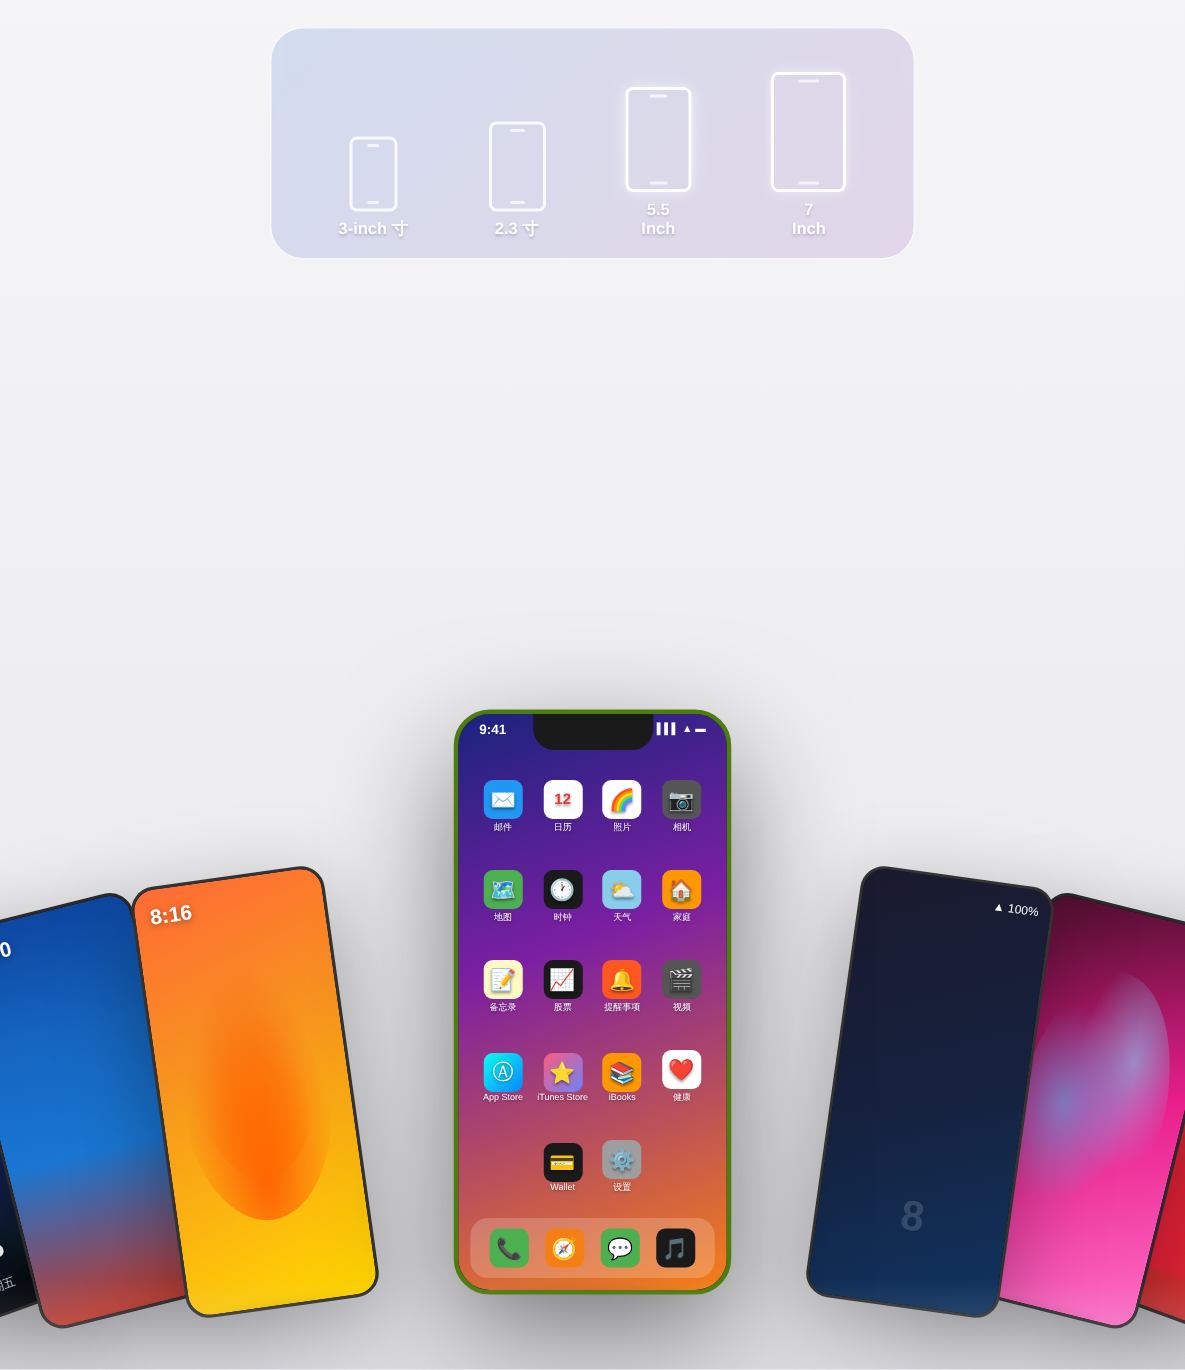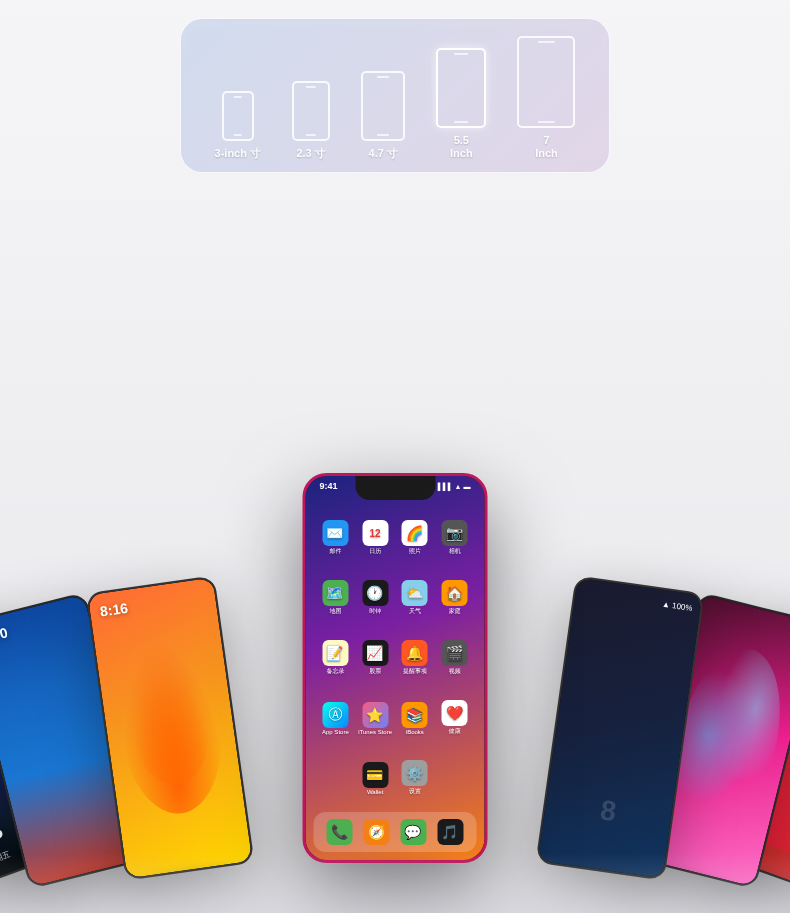--- a/index.html
+++ b/index.html
@@ -443,10 +443,6 @@
     <div class="size-label">2.3 寸</div>
   </div>
   <div class="size-item">
-    <div class="phone-outline"></div>
-    <div class="size-label">4.7 寸</div>
-  </div>
-  <div class="size-item">
     <div class="phone-outline" style="border-color:rgba(255,255,255,1);box-shadow:0 0 10px rgba(255,255,255,0.6);"></div>
     <div class="size-label">5.5<br>Inch</div>
   </div>

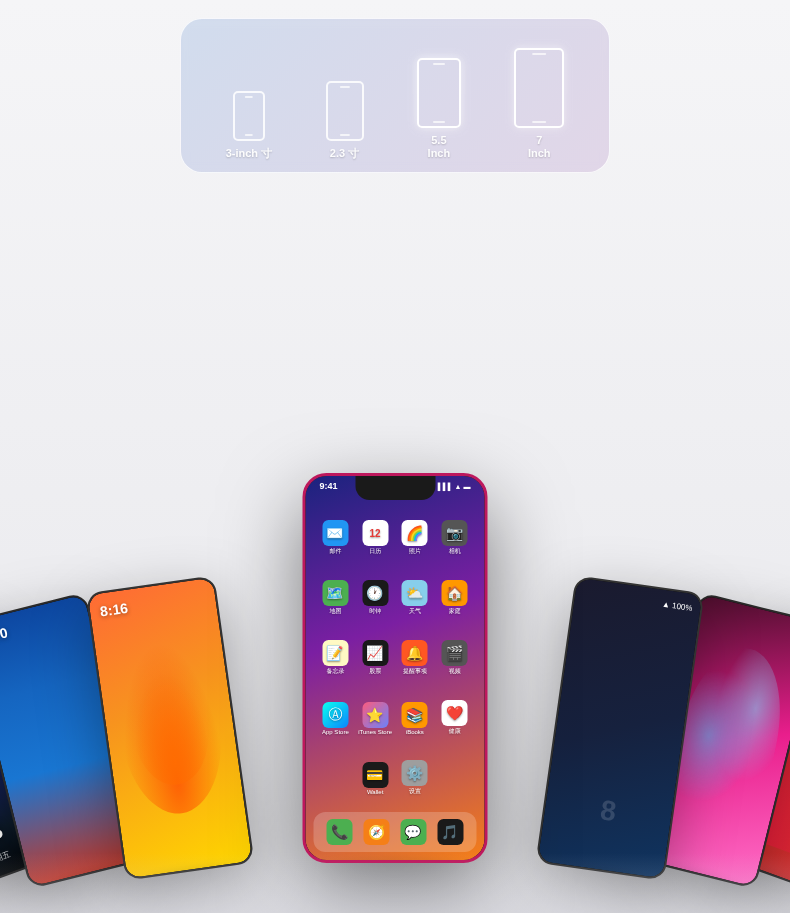--- a/index.html
+++ b/index.html
@@ -121,7 +121,7 @@
       transform: translateX(-50%);
       z-index: 10;
       border-radius: 24px;
-      border: 3px solid #be185d;
+      border: 3px solid #4d7c0f;
       background: #1a1a1a;
       box-shadow: 0 30px 80px rgba(0,0,0,0.5), inset 0 0 0 1px #333;
     }

